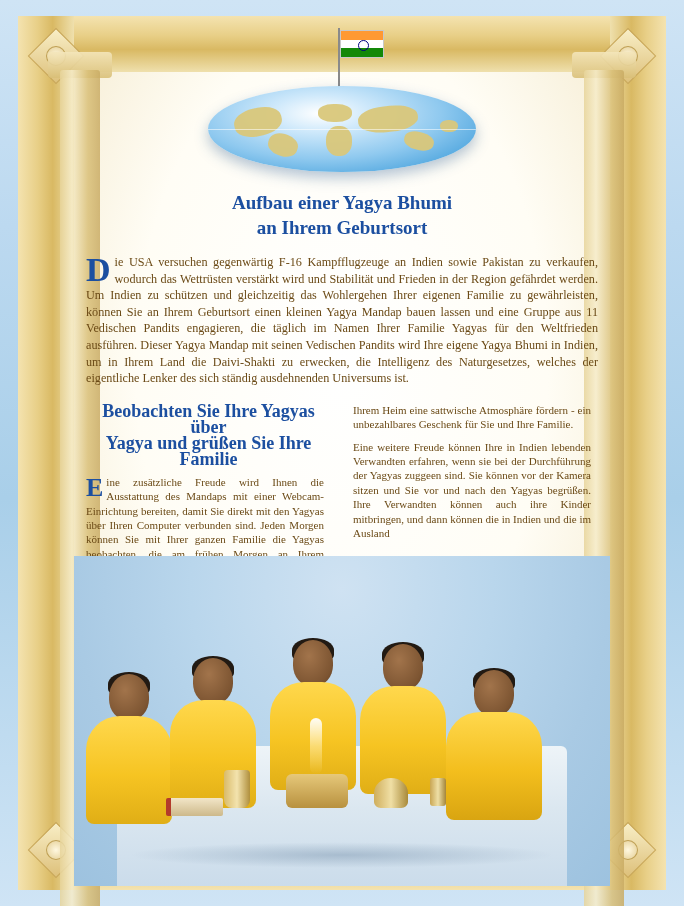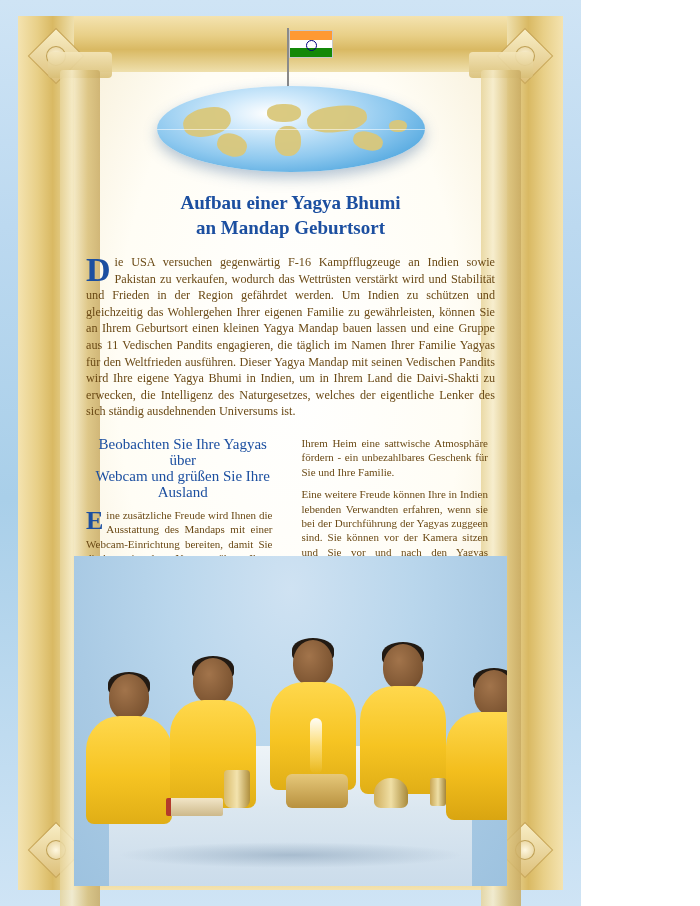--- a/index.html
+++ b/index.html
@@ -11,7 +11,7 @@
   }
   .page{
     position:relative;
-    width:581px;height:906px;
+    width:684px;height:906px;
     background:
       radial-gradient(ellipse at 50% 45%, #ffffff 0%, #fdfbf2 40%, #f6edd4 62%, #e9dcb4 80%, #d8cfae 100%);
     box-sizing:border-box;

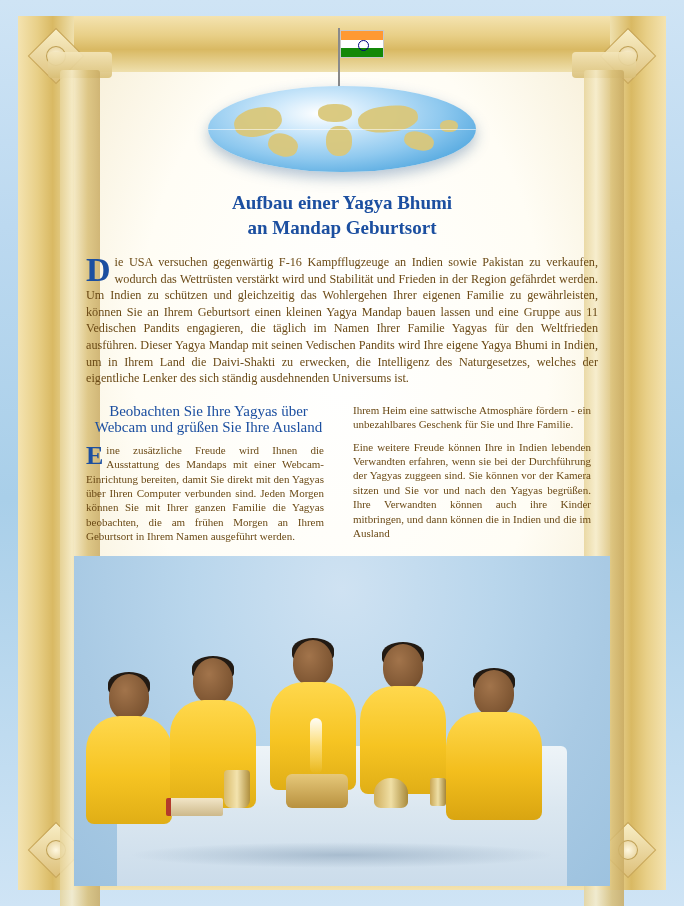--- a/index.html
+++ b/index.html
@@ -296,7 +296,7 @@
 
     <h1 class="title">
       <span>Aufbau einer Yagya Bhumi</span><br>
-      <span>an Mandap Geburtsort</span>
+      <span>an Ihrem Geburtsort</span>
     </h1>
 
     <p class="para">

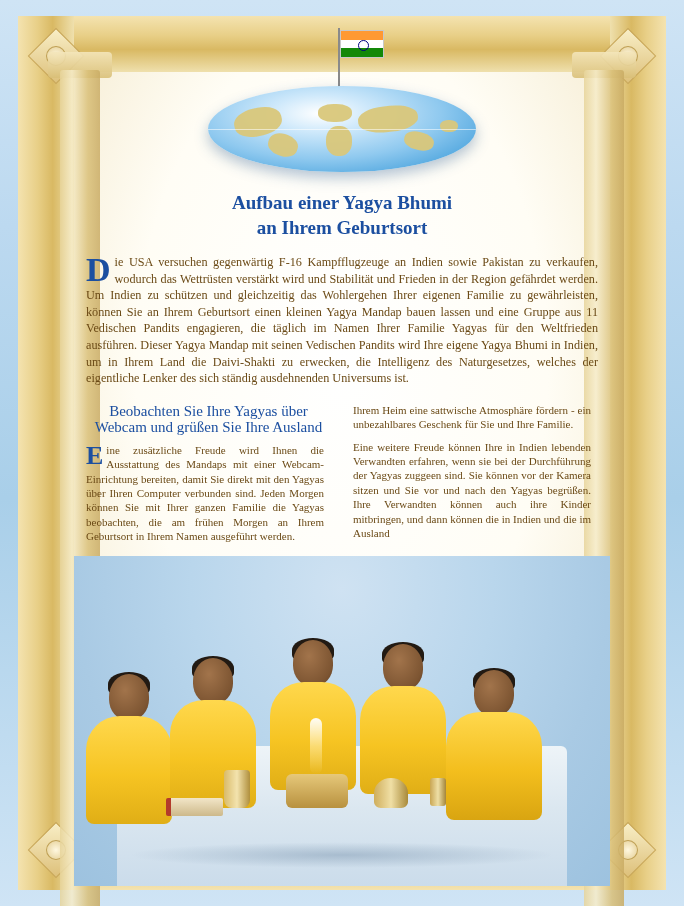--- a/index.html
+++ b/index.html
@@ -162,9 +162,9 @@
   .col-box{flex:1;}
   h2.subhead{
     color:#1c4fa0;
-    font-size:15px;
+    font-size:18px;
     line-height:16px;
-    font-weight:normal;
+    font-weight:bold;
     text-align:center;
     margin:0 0 8px 0;
   }

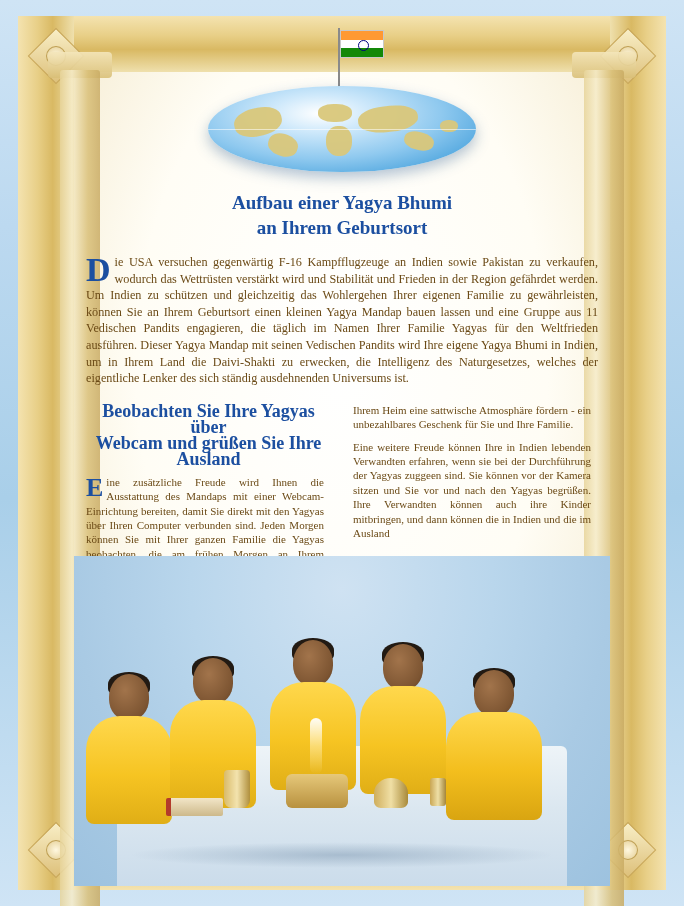--- a/index.html
+++ b/index.html
@@ -307,7 +307,7 @@
       <div class="col-box">
         <h2 class="subhead">
           <span>Beobachten Sie Ihre Yagyas über</span><br>
-          <span>Webcam und grüßen Sie Ihre Ausland</span>
+          <span>Yagya und grüßen Sie Ihre Familie</span>
         </h2>
         <p class="col-text">
           <span class="dropcap small">E</span><span>ine zusätzliche Freude wird Ihnen die Ausstattung des Mandaps mit einer Webcam-Einrichtung bereiten, damit Sie direkt mit den Yagyas über Ihren Computer verbunden sind. Jeden Morgen können Sie mit Ihrer ganzen Familie die Yagyas beobachten, die am frühen Morgen an Ihrem Geburtsort in Ihrem Namen ausgeführt werden.</span>

